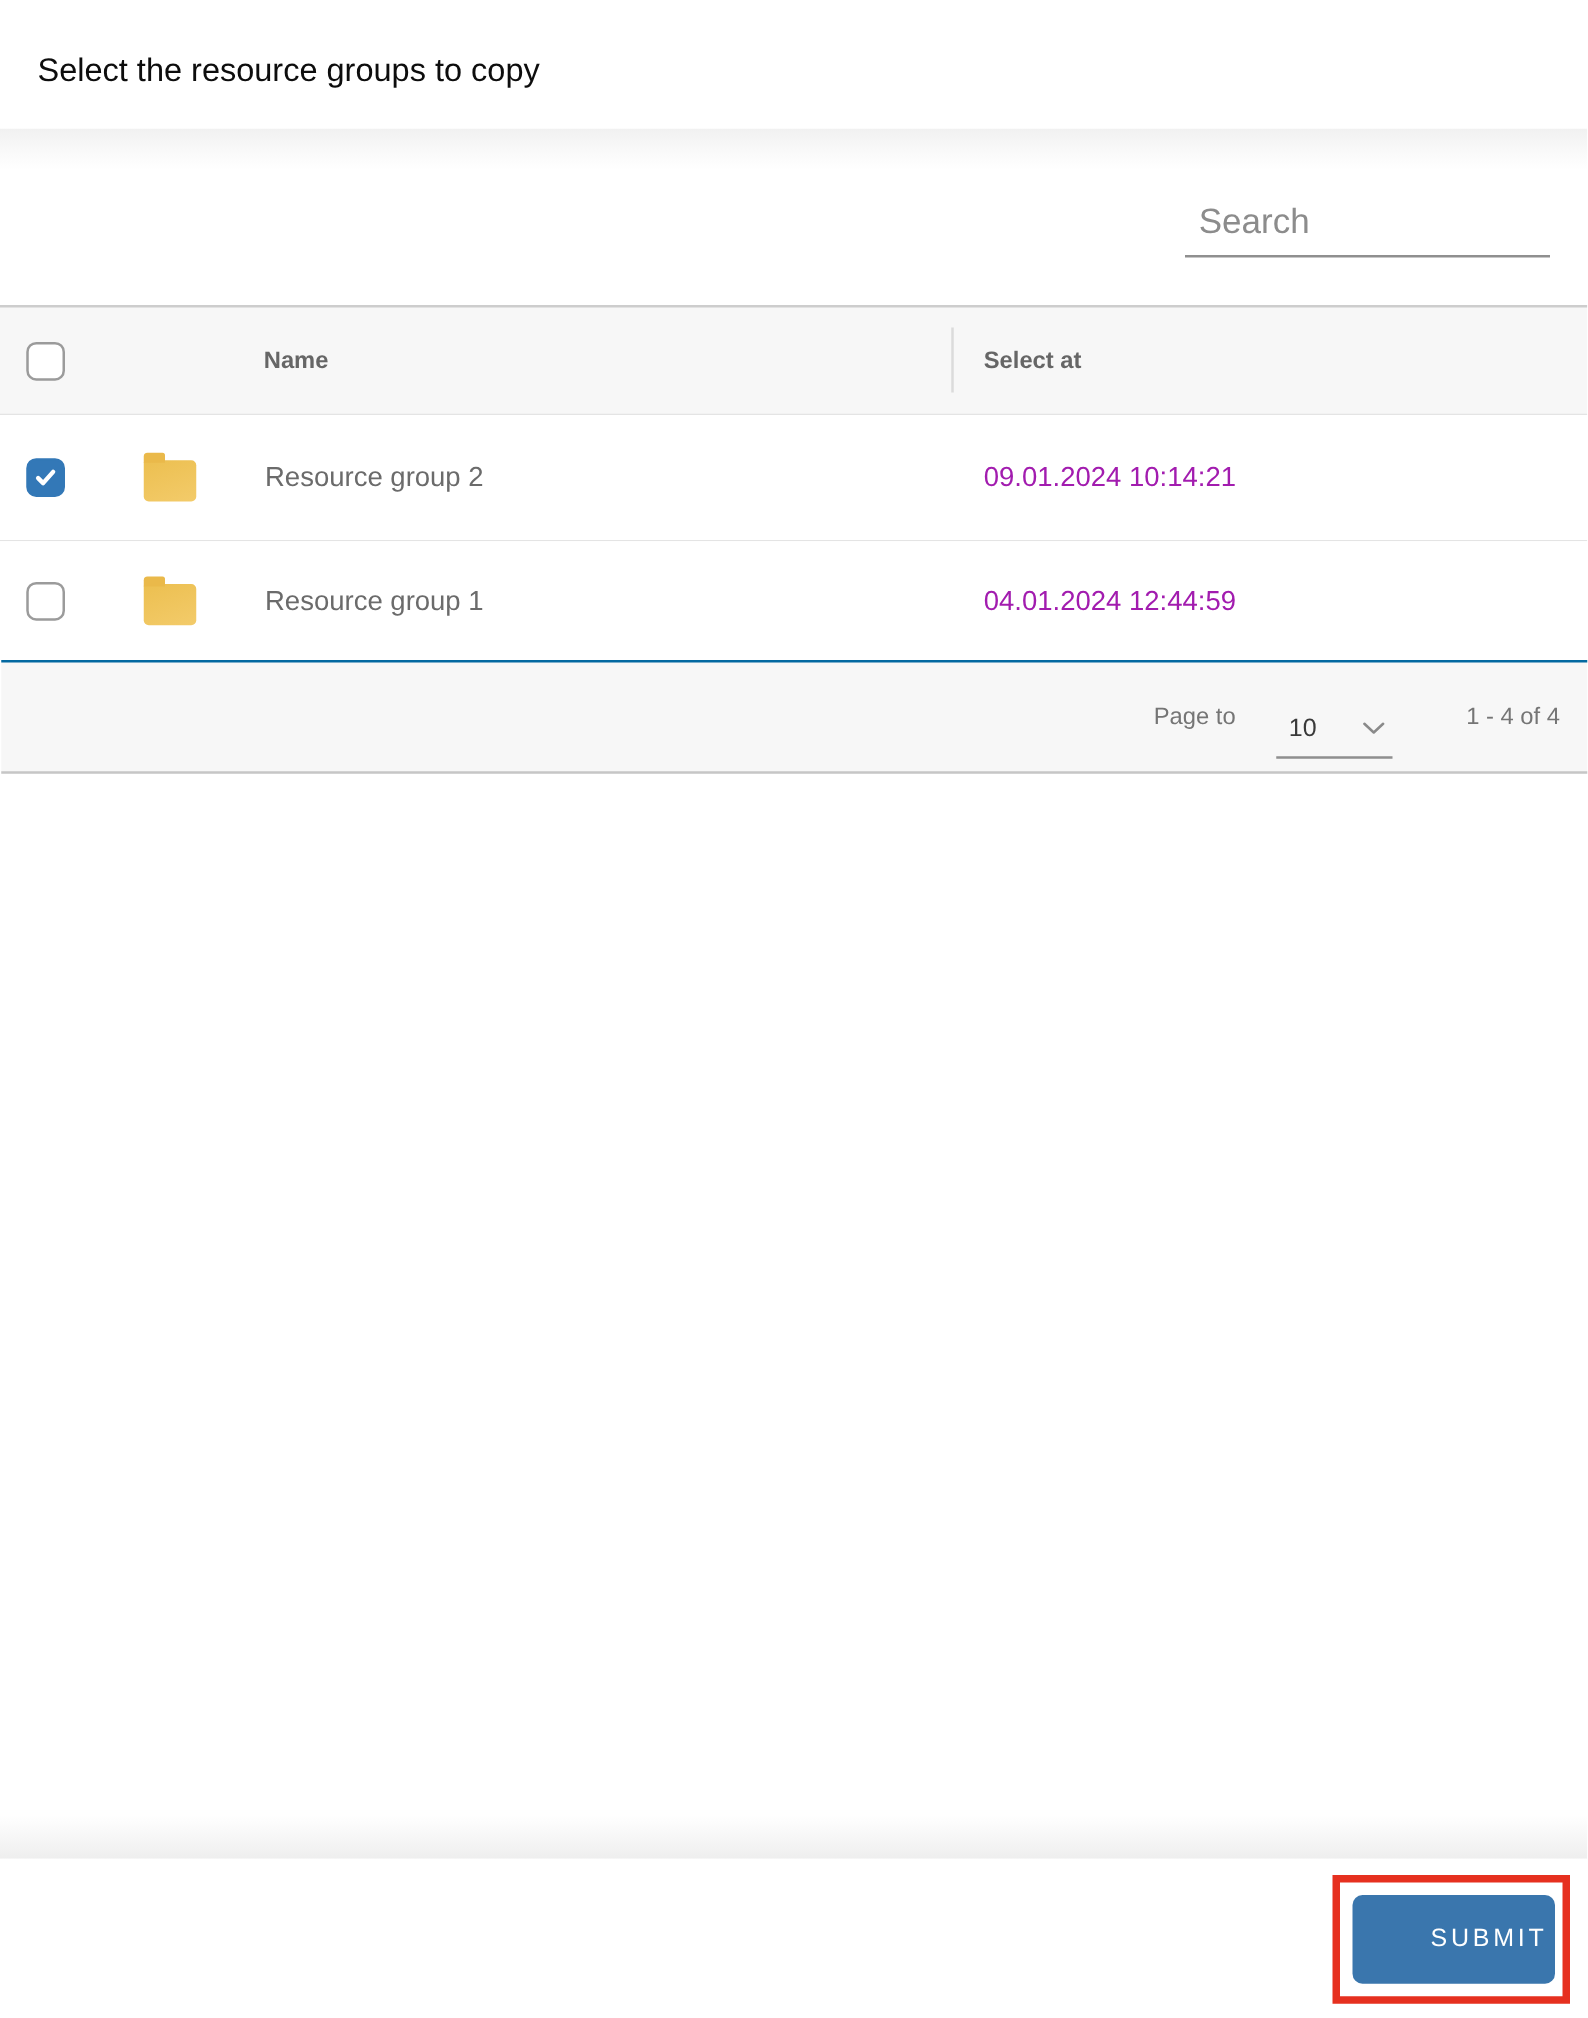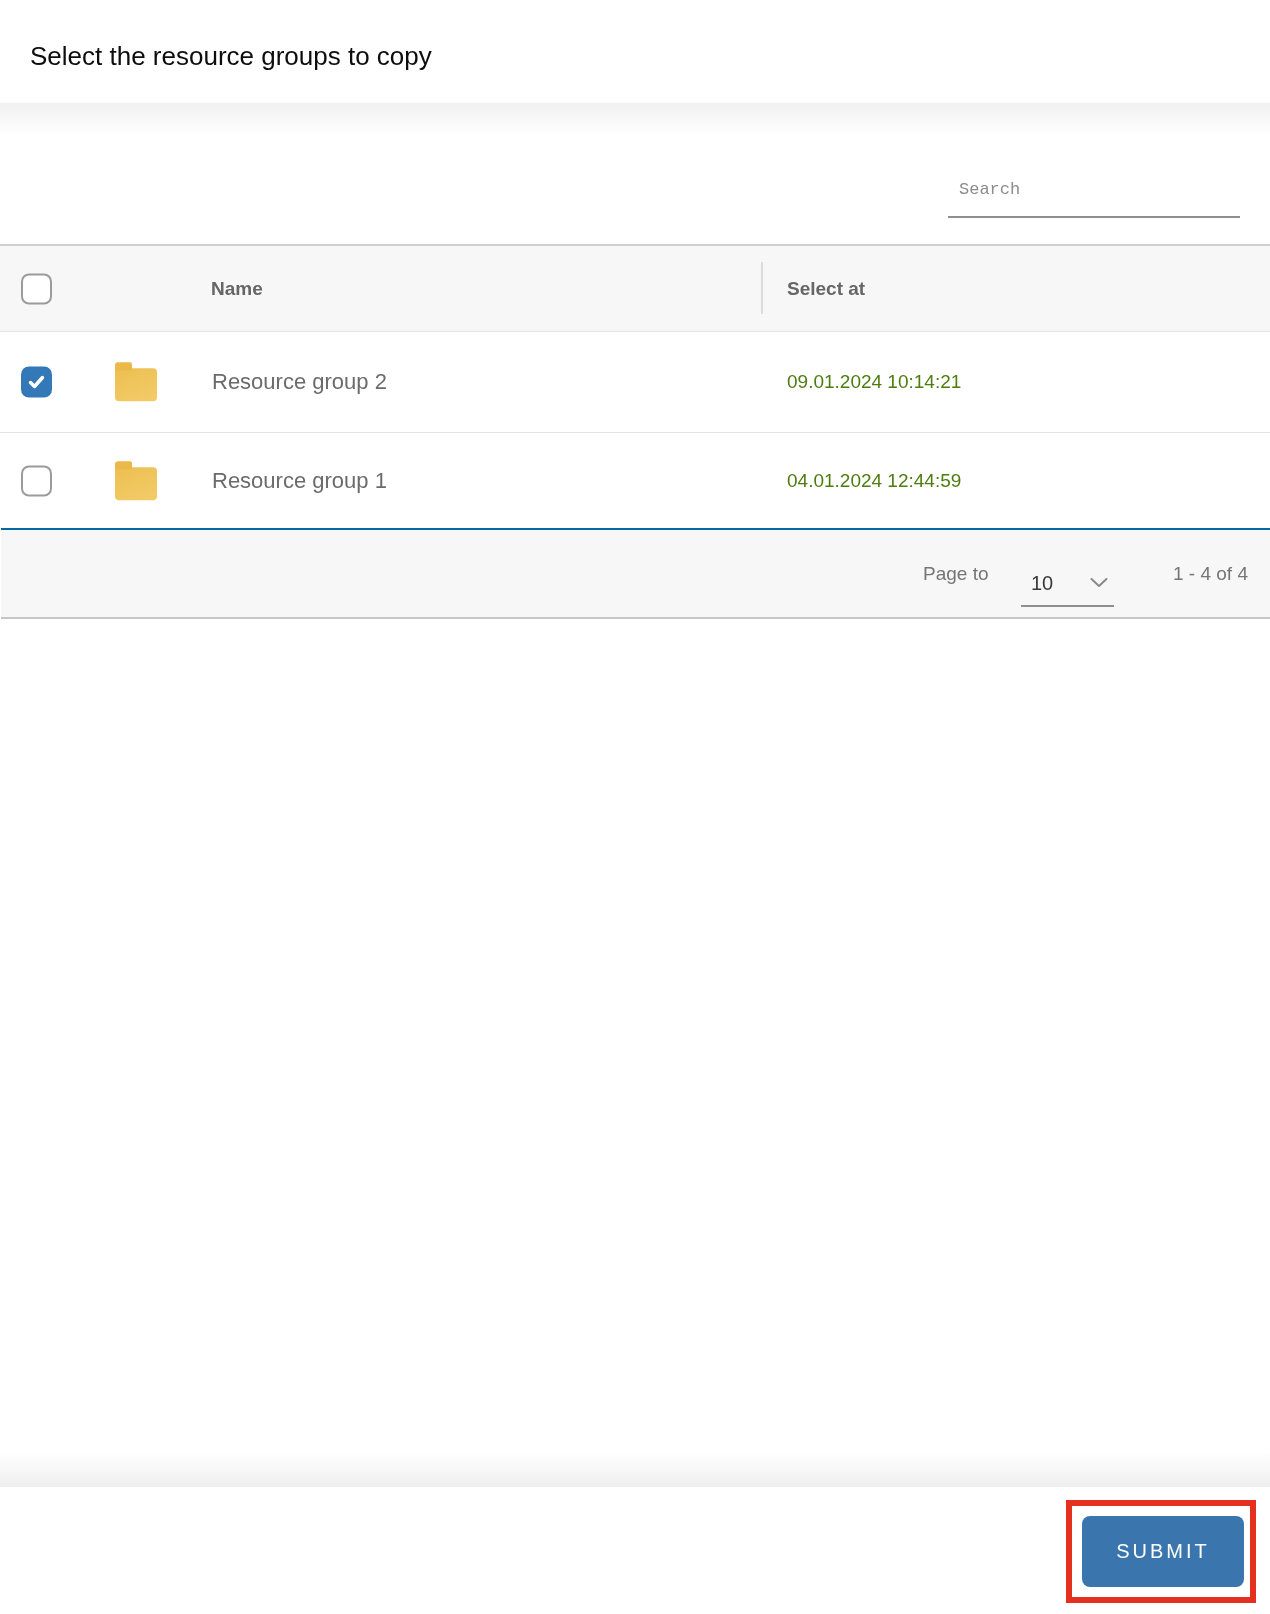--- a/index.html
+++ b/index.html
@@ -21,7 +21,7 @@
     position:absolute;left:948px;top:156px;width:292px;height:50px;
     border:none;outline:none;background:transparent;
     border-bottom:2px solid #8f8f8f;box-sizing:border-box;
-    font-family:Liberation Mono, monospace;font-size:17px;color:#555;padding:0 0 6px 11px;margin-top:12px;
+    font-family:Liberation Sans, sans-serif;font-size:28px;color:#555;padding:0 0 6px 11px;
   }
   .search-input::placeholder{color:#8c8c8c;opacity:1;}
   

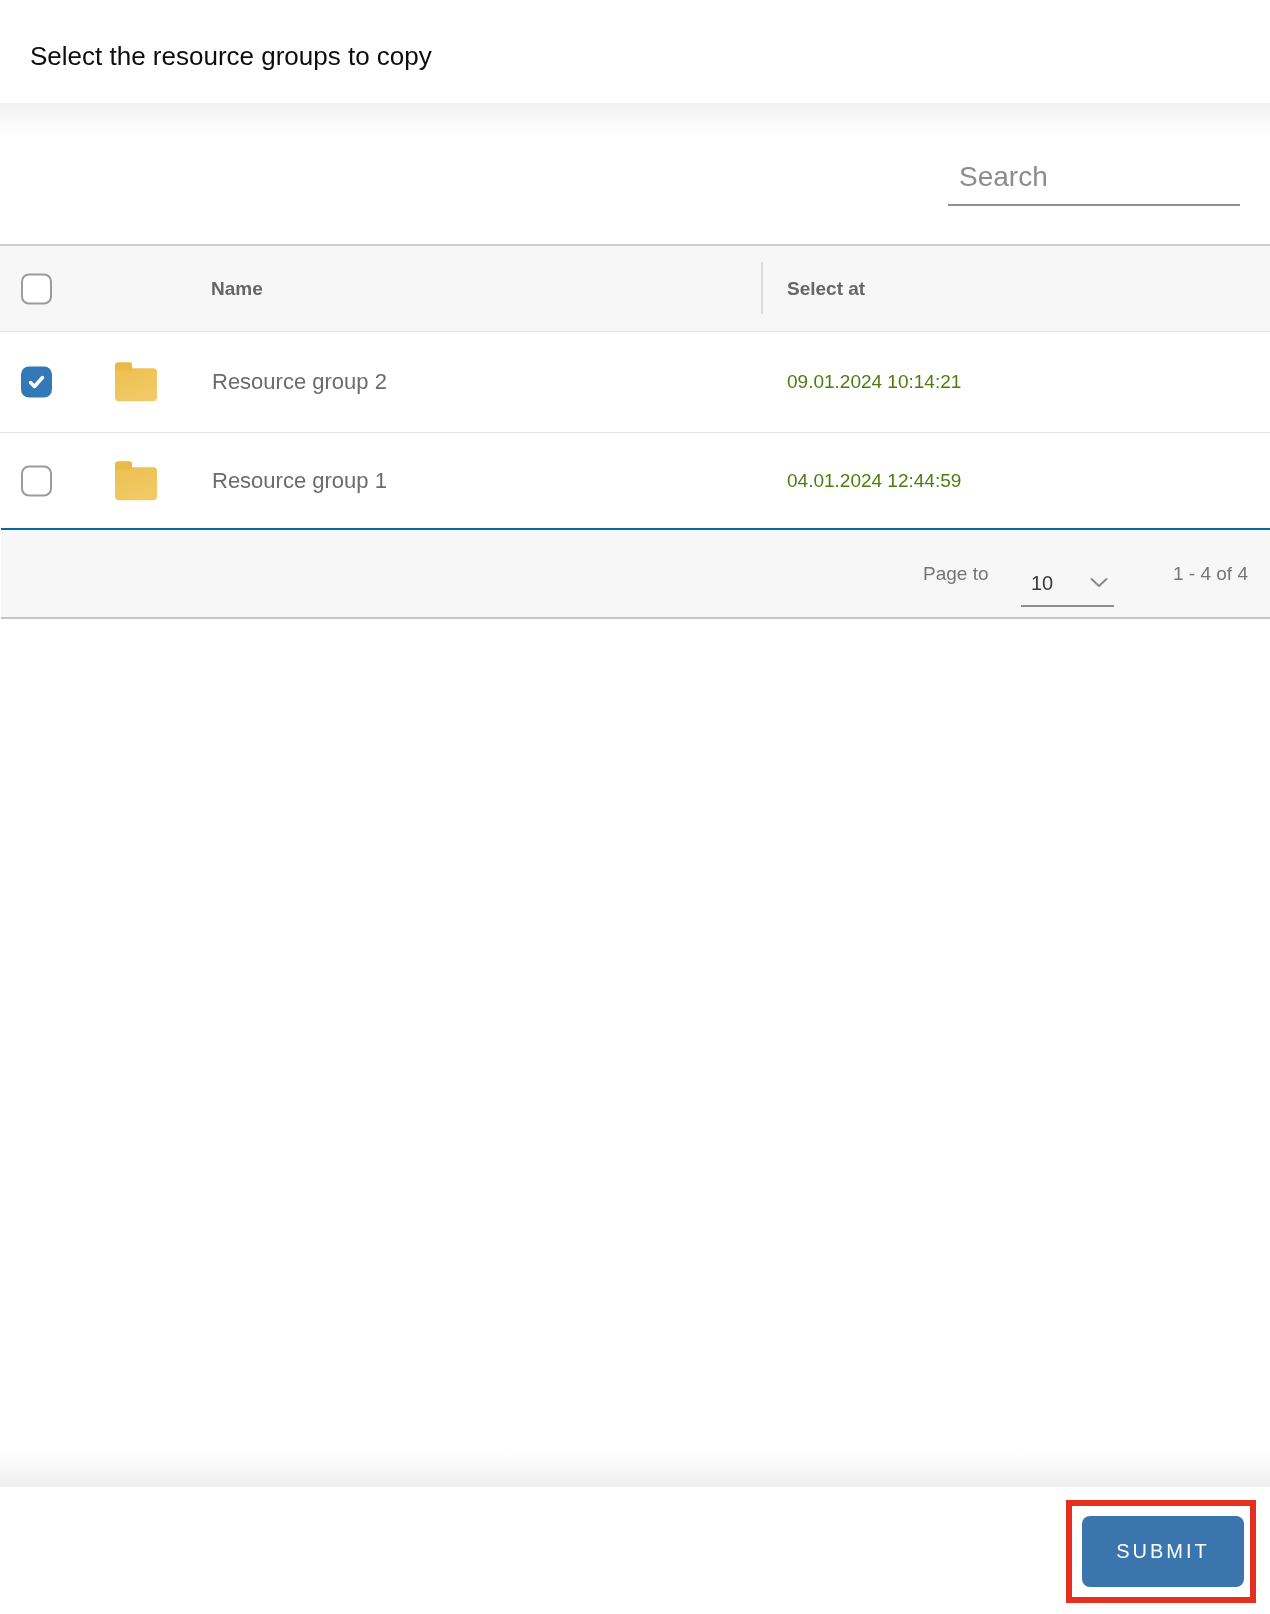--- a/index.html
+++ b/index.html
@@ -50,7 +50,7 @@
   }
   .cell-date{
     position:absolute;left:787px;top:50%;transform:translateY(-50%);
-    font-size:19px;color:#4d7c0f;
+    font-size:22px;color:#a21caf;
   }
   
   .checkbox{

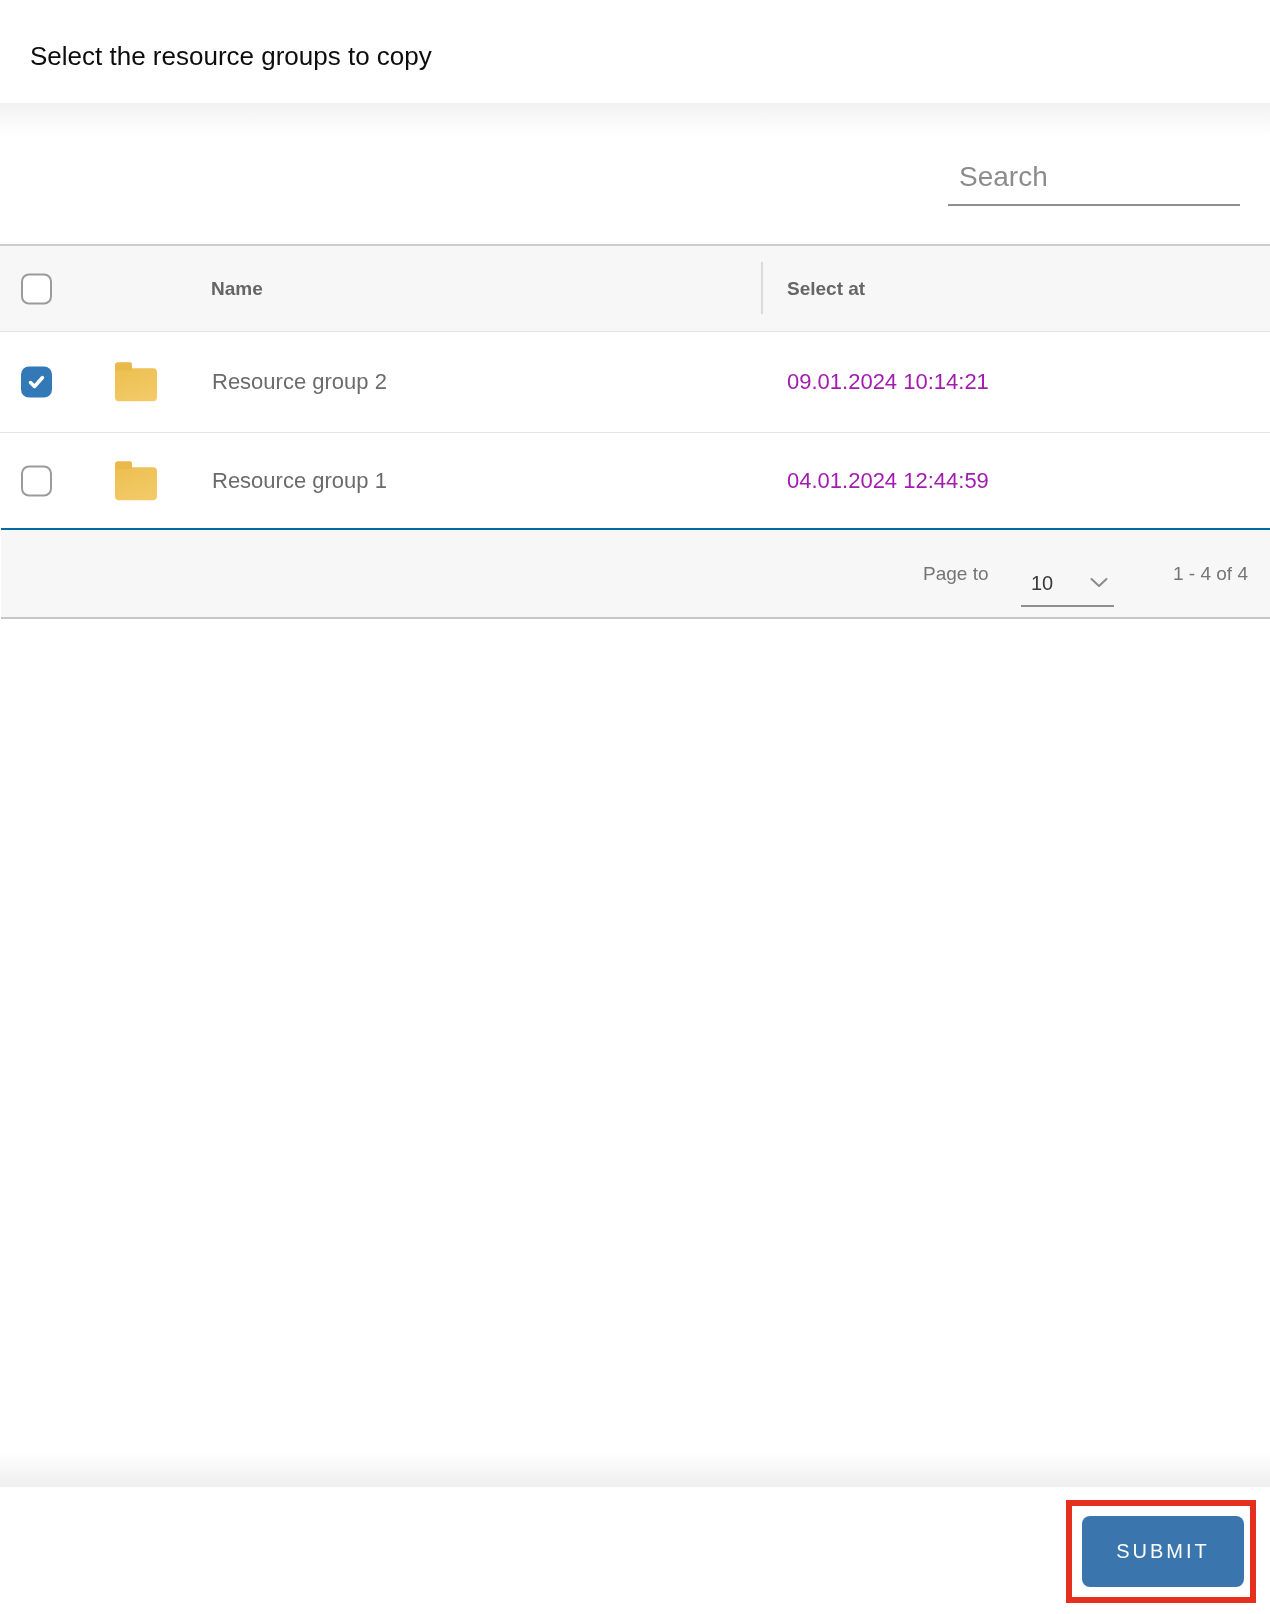--- a/index.html
+++ b/index.html
@@ -105,7 +105,7 @@
   .submit-btn{
     position:absolute;left:1082px;top:1516px;width:162px;height:71px;
     background:#3a76ad;border:none;border-radius:8px;cursor:pointer;
-    color:#ffffff;font-family:inherit;font-size:20px;letter-spacing:3px;font-weight:400;
+    color:#ffffff;font-family:inherit;font-size:20px;letter-spacing:3px;font-weight:400;text-align:right;
   }
 </style>
 </head>

